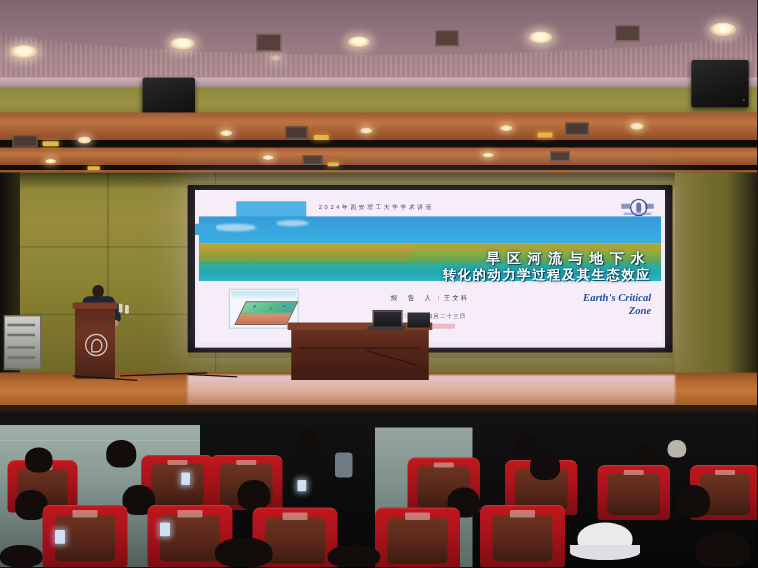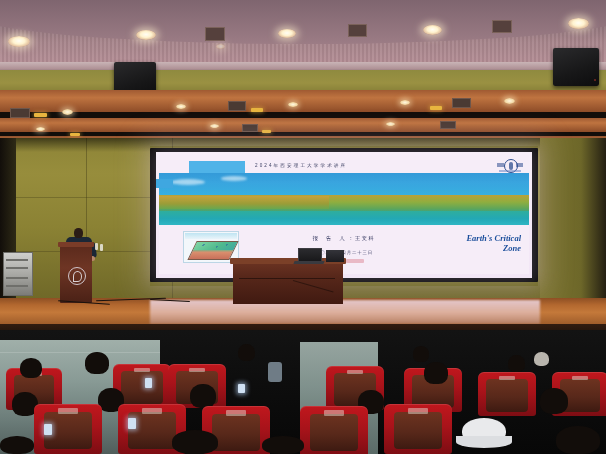--- a/index.html
+++ b/index.html
@@ -252,6 +252,7 @@
           <div class="ph-veil"></div>
         </div>
 
+        <div class="title1">旱区河流与地下水</div>
 
         <div class="thumb">
           <div class="thumb-sky"></div>

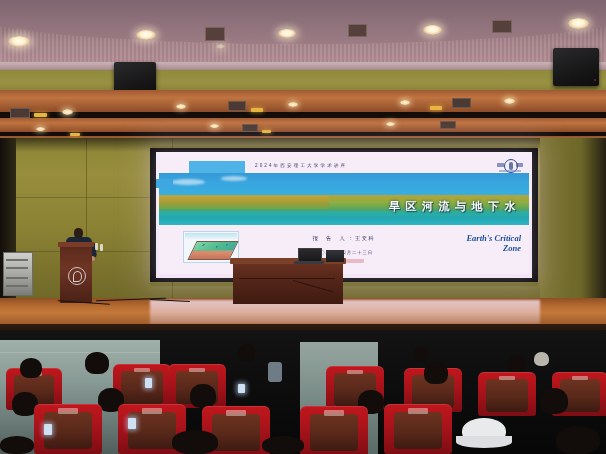--- a/index.html
+++ b/index.html
@@ -253,6 +253,7 @@
         </div>
 
         <div class="title1">旱区河流与地下水</div>
+        <div class="title2">转化的动力学过程及其生态效应</div>
 
         <div class="thumb">
           <div class="thumb-sky"></div>

